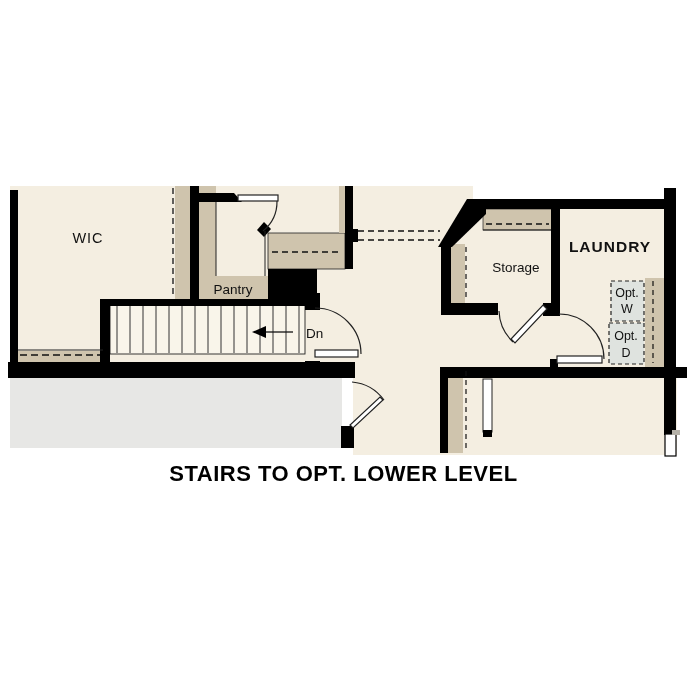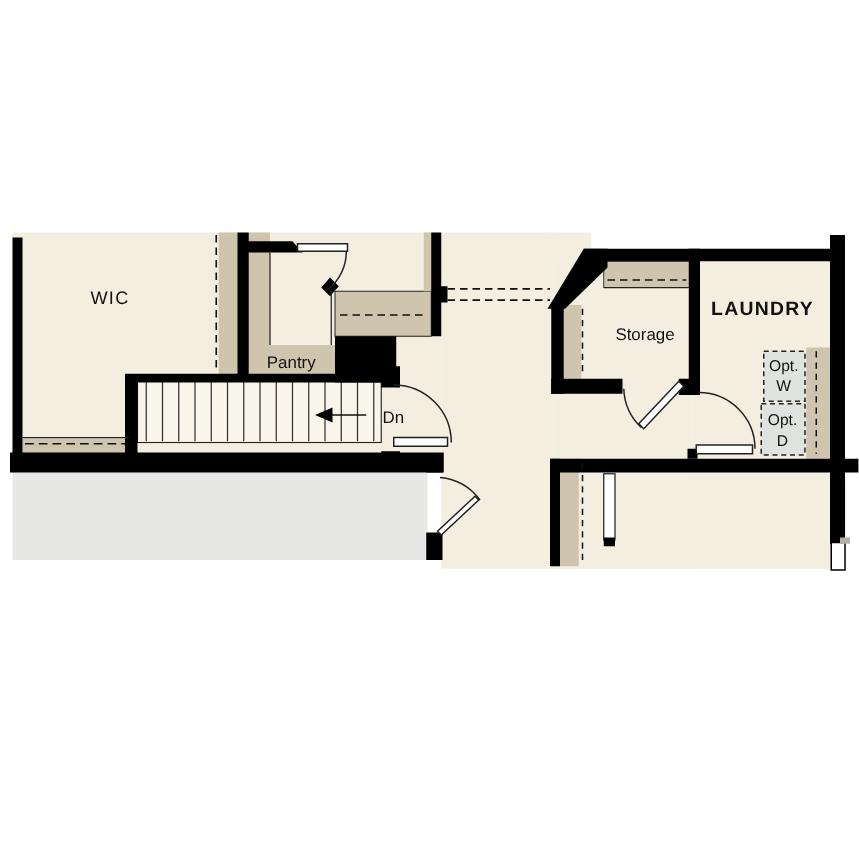--- a/index.html
+++ b/index.html
@@ -124,6 +124,7 @@
     </g>
   </svg>
 
+  <div class="caption">STAIRS TO OPT. LOWER LEVEL</div>
 </div>
 
 </body></html>

